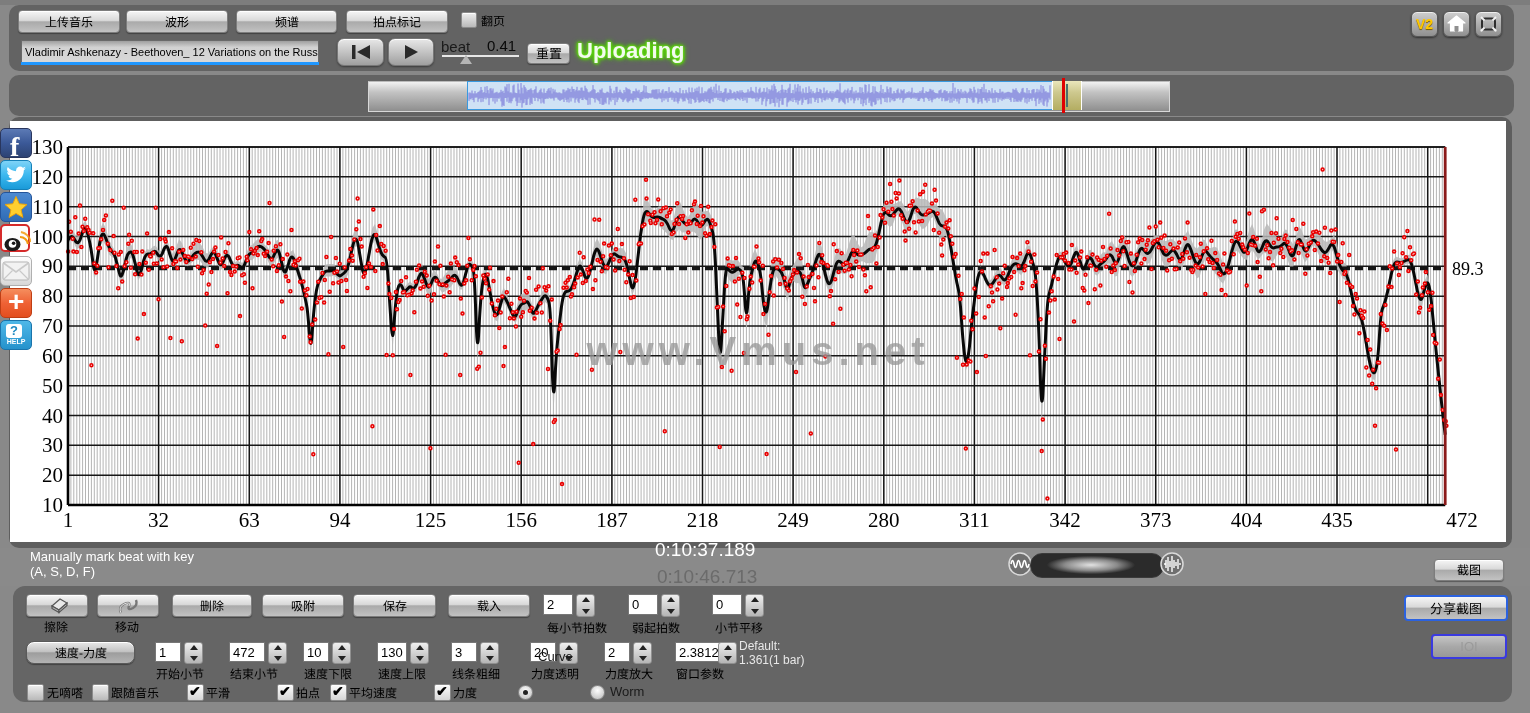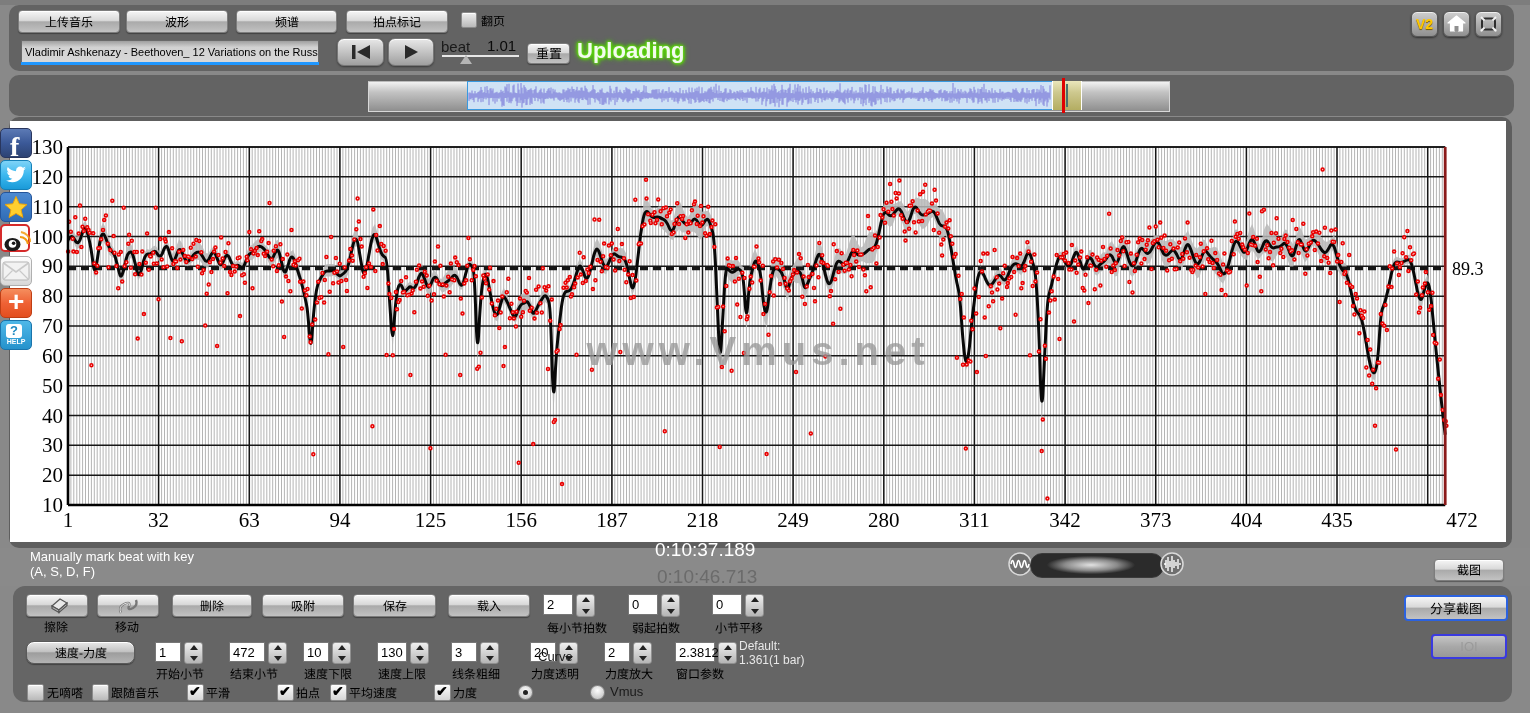--- a/index.html
+++ b/index.html
@@ -65,7 +65,7 @@
     </svg>
   </div>
 <div class="abs" style="left:441px;top:38px;font:15px 'Liberation Sans';color:#1a1a1a">beat</div>
-<div class="abs" style="left:487px;top:37px;font:15px 'Liberation Sans';color:#0a0a0a">1.01</div>
+<div class="abs" style="left:487px;top:37px;font:15px 'Liberation Sans';color:#0a0a0a">0.41</div>
 <div class="abs" style="left:442px;top:55px;width:77px;height:2px;background:#e8e8e8"></div>
 <div class="abs" style="left:460px;top:55px;width:0;height:0;border-left:6px solid transparent;border-right:6px solid transparent;border-bottom:9px solid #b5b5b5"></div>
 <div style="position:absolute;left:527px;top:43px;width:41px;height:19px;background:linear-gradient(180deg,#f6f6f6 0%,#d9d9d9 45%,#aaaaaa 52%,#c2c2c2 100%);border:1px solid #7d7d7d;border-radius:4px;box-shadow:0 1px 1px rgba(0,0,0,.35), inset 0 1px 0 #fff;display:flex;align-items:center;justify-content:center;line-height:0">

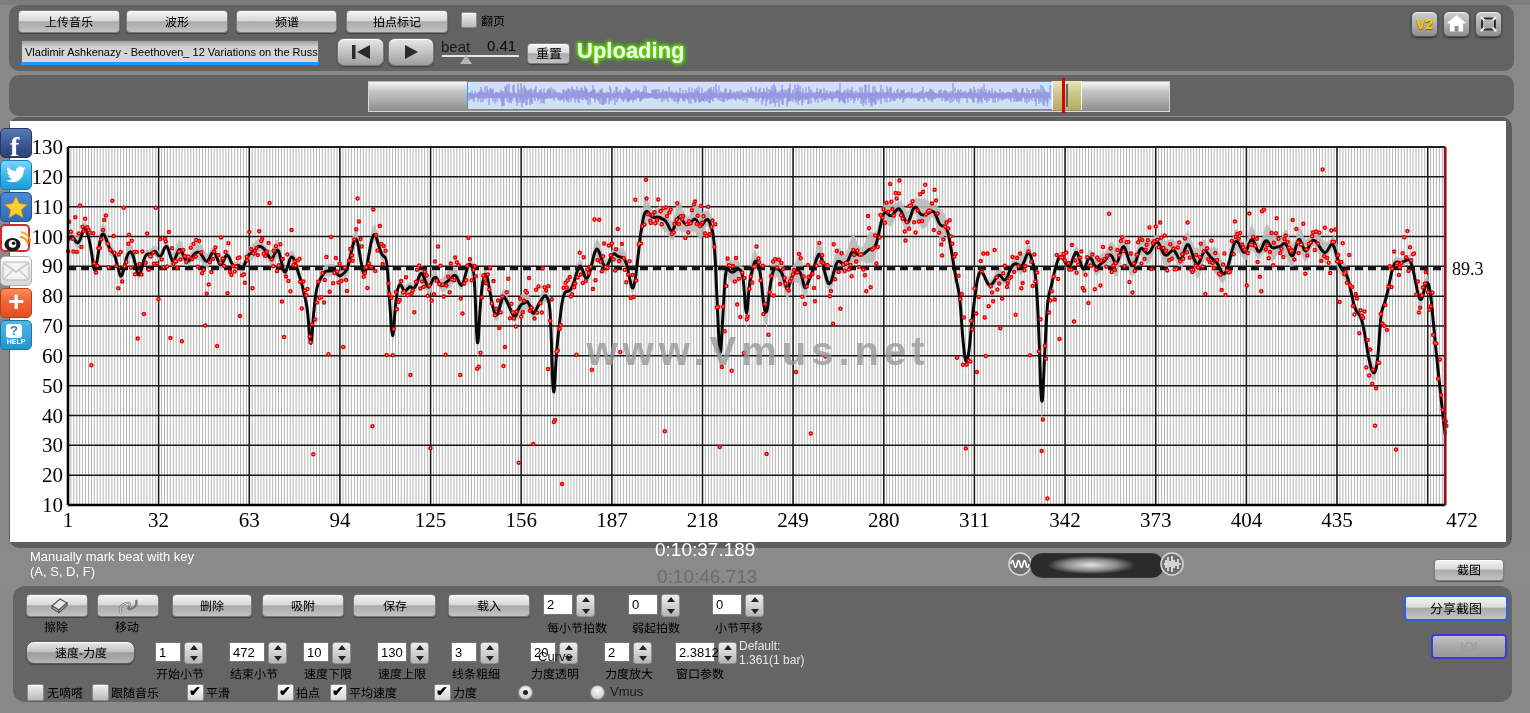--- a/index.html
+++ b/index.html
@@ -409,7 +409,7 @@
         <path transform="translate(36.0,0)" d="M5.5 -10.1C5.5 -9.1 5.5 -7.9 5.4 -6.6H0.7V-5.7H5.2C4.7 -3.4 3.5 -1.1 0.5 0.2C0.8 0.4 1.1 0.7 1.2 0.9C4.1 -0.4 5.4 -2.7 6 -5C6.9 -2.3 8.5 -0.2 10.8 0.9C11 0.7 11.3 0.3 11.5 0.1C9.2 -0.9 7.6 -3.1 6.8 -5.7H11.3V-6.6H6.3C6.5 -7.9 6.5 -9.1 6.5 -10.1Z"></path>
       </g>
     </svg></div>
-<div style="position:absolute;left:675px;top:642px;width:40px;height:20px;background:#fff;border:1px solid #777;font:13px 'Liberation Sans',sans-serif;color:#000;display:flex;align-items:center;padding-left:3px;box-sizing:border-box">2.3812</div>
+<div style="position:absolute;left:675px;top:642px;width:60px;height:20px;background:#fff;border:1px solid #777;font:13px 'Liberation Sans',sans-serif;color:#000;display:flex;align-items:center;padding-left:3px;box-sizing:border-box">2.3812</div>
 <div style="position:absolute;left:718px;top:642px;width:17px;height:20px;background:linear-gradient(180deg,#efefef,#b5b5b5);border:1px solid #909090;border-radius:3px;display:flex;flex-direction:column;justify-content:center;gap:3px">
     <div style="width:0;height:0;border-left:4px solid transparent;border-right:4px solid transparent;border-bottom:5px solid #222;margin:auto"></div>
     <div style="width:0;height:0;border-left:4px solid transparent;border-right:4px solid transparent;border-top:5px solid #222;margin:auto"></div>

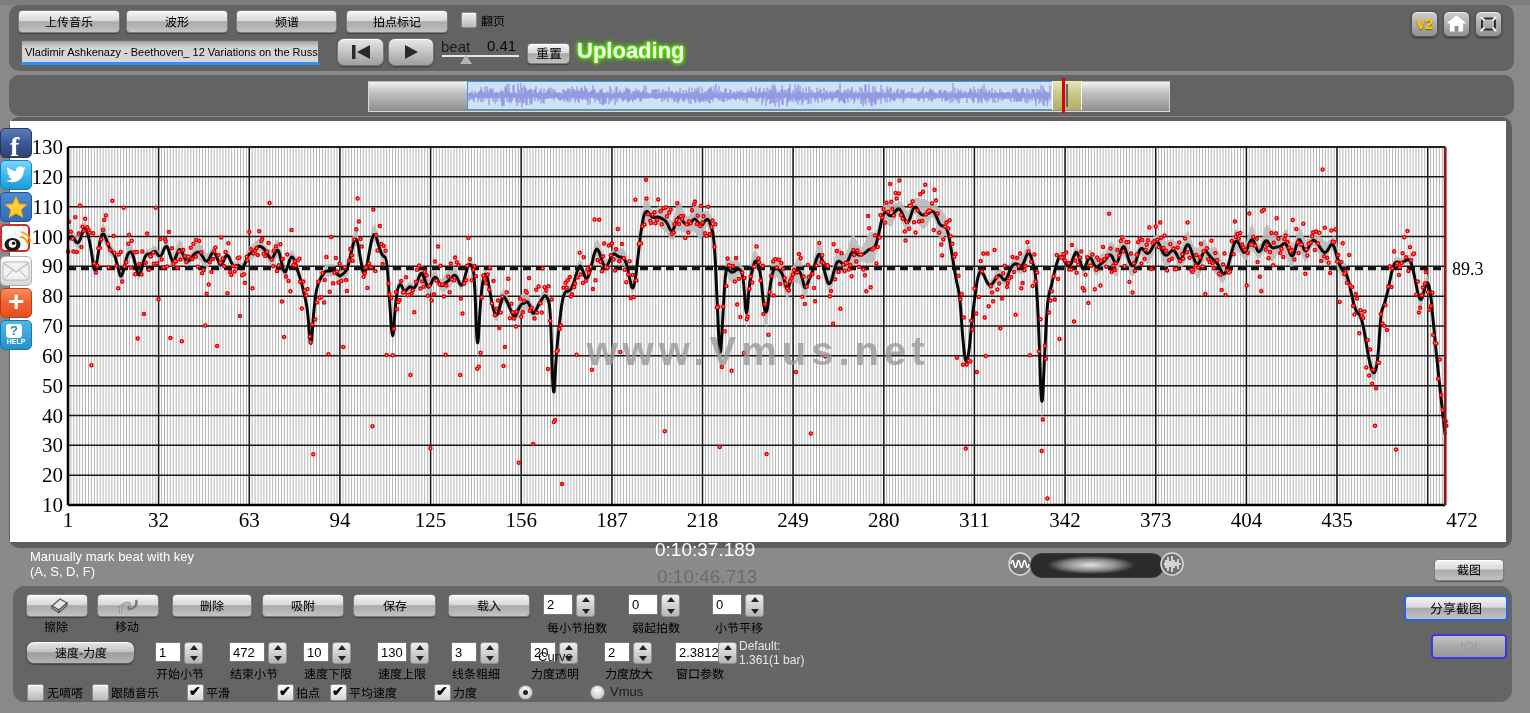--- a/index.html
+++ b/index.html
@@ -483,7 +483,7 @@
   </div>
 <div class="abs" style="left:538px;top:649px;font:13px 'Liberation Sans';color:#1a1a1a">Curve</div>
 <div style="position:absolute;left:590px;top:685px;width:13px;height:13px;border-radius:50%;background:radial-gradient(circle at 50% 35%,#fdfdfd,#b9b9b9);border:1px solid #8a8a8a"></div>
-<div class="abs" style="left:610px;top:684px;font:13px 'Liberation Sans';color:#1a1a1a">Vmus</div>
+<div class="abs" style="left:610px;top:684px;font:13px 'Liberation Sans';color:#1a1a1a">Worm</div>
 <div class="abs" style="left:1404px;top:595px;width:100px;height:22px;border:2px solid #2b62e0;border-radius:4px;background:linear-gradient(180deg,#f6f6f6,#d9d9d9 45%,#aaaaaa 52%,#c2c2c2);display:flex;align-items:center;justify-content:center;line-height:0">
     <svg width="52" height="17" viewBox="0 0 52.0 16.9" style="overflow:visible">
       <g transform="translate(0,13.3)" fill="#000">

